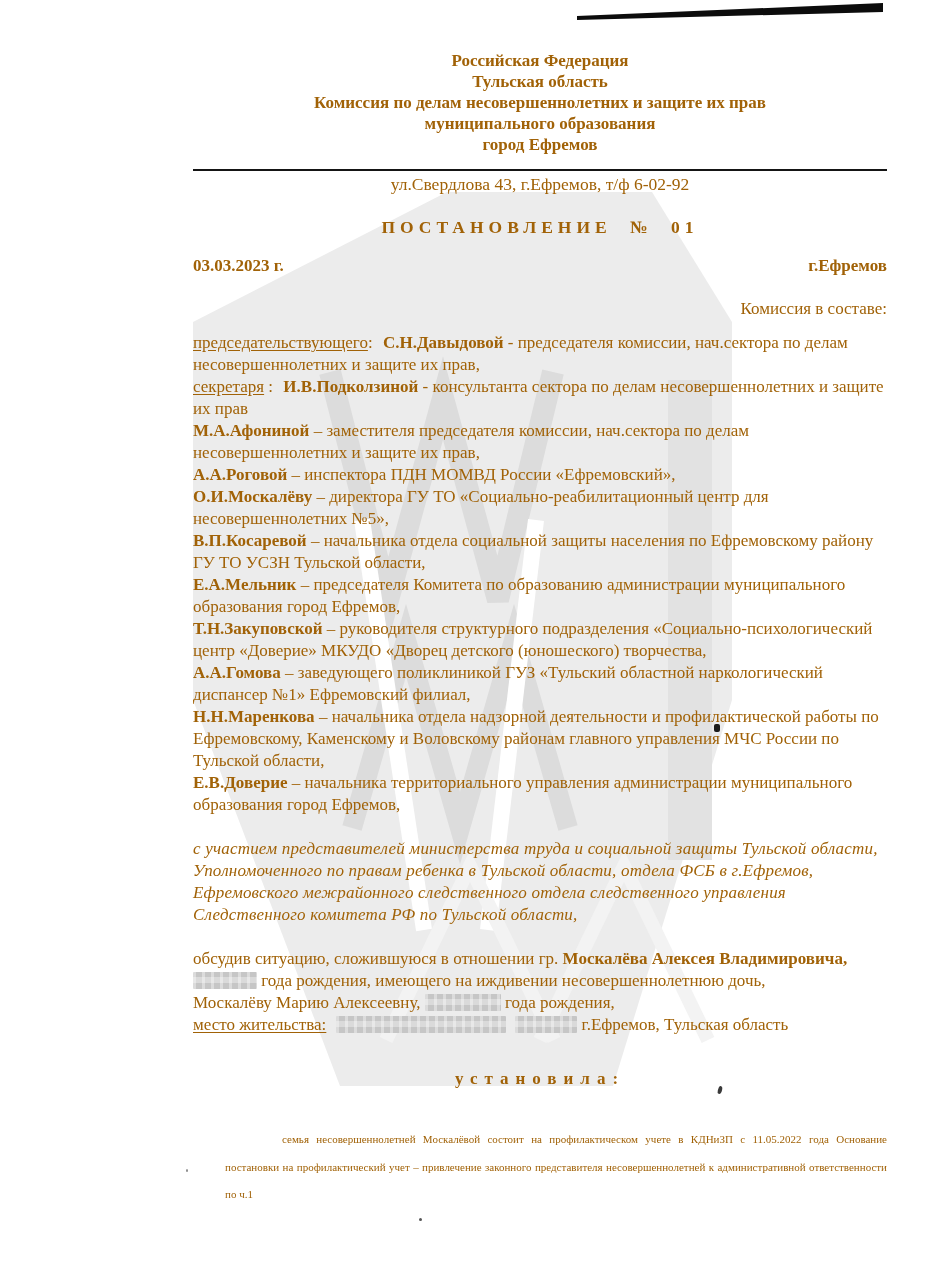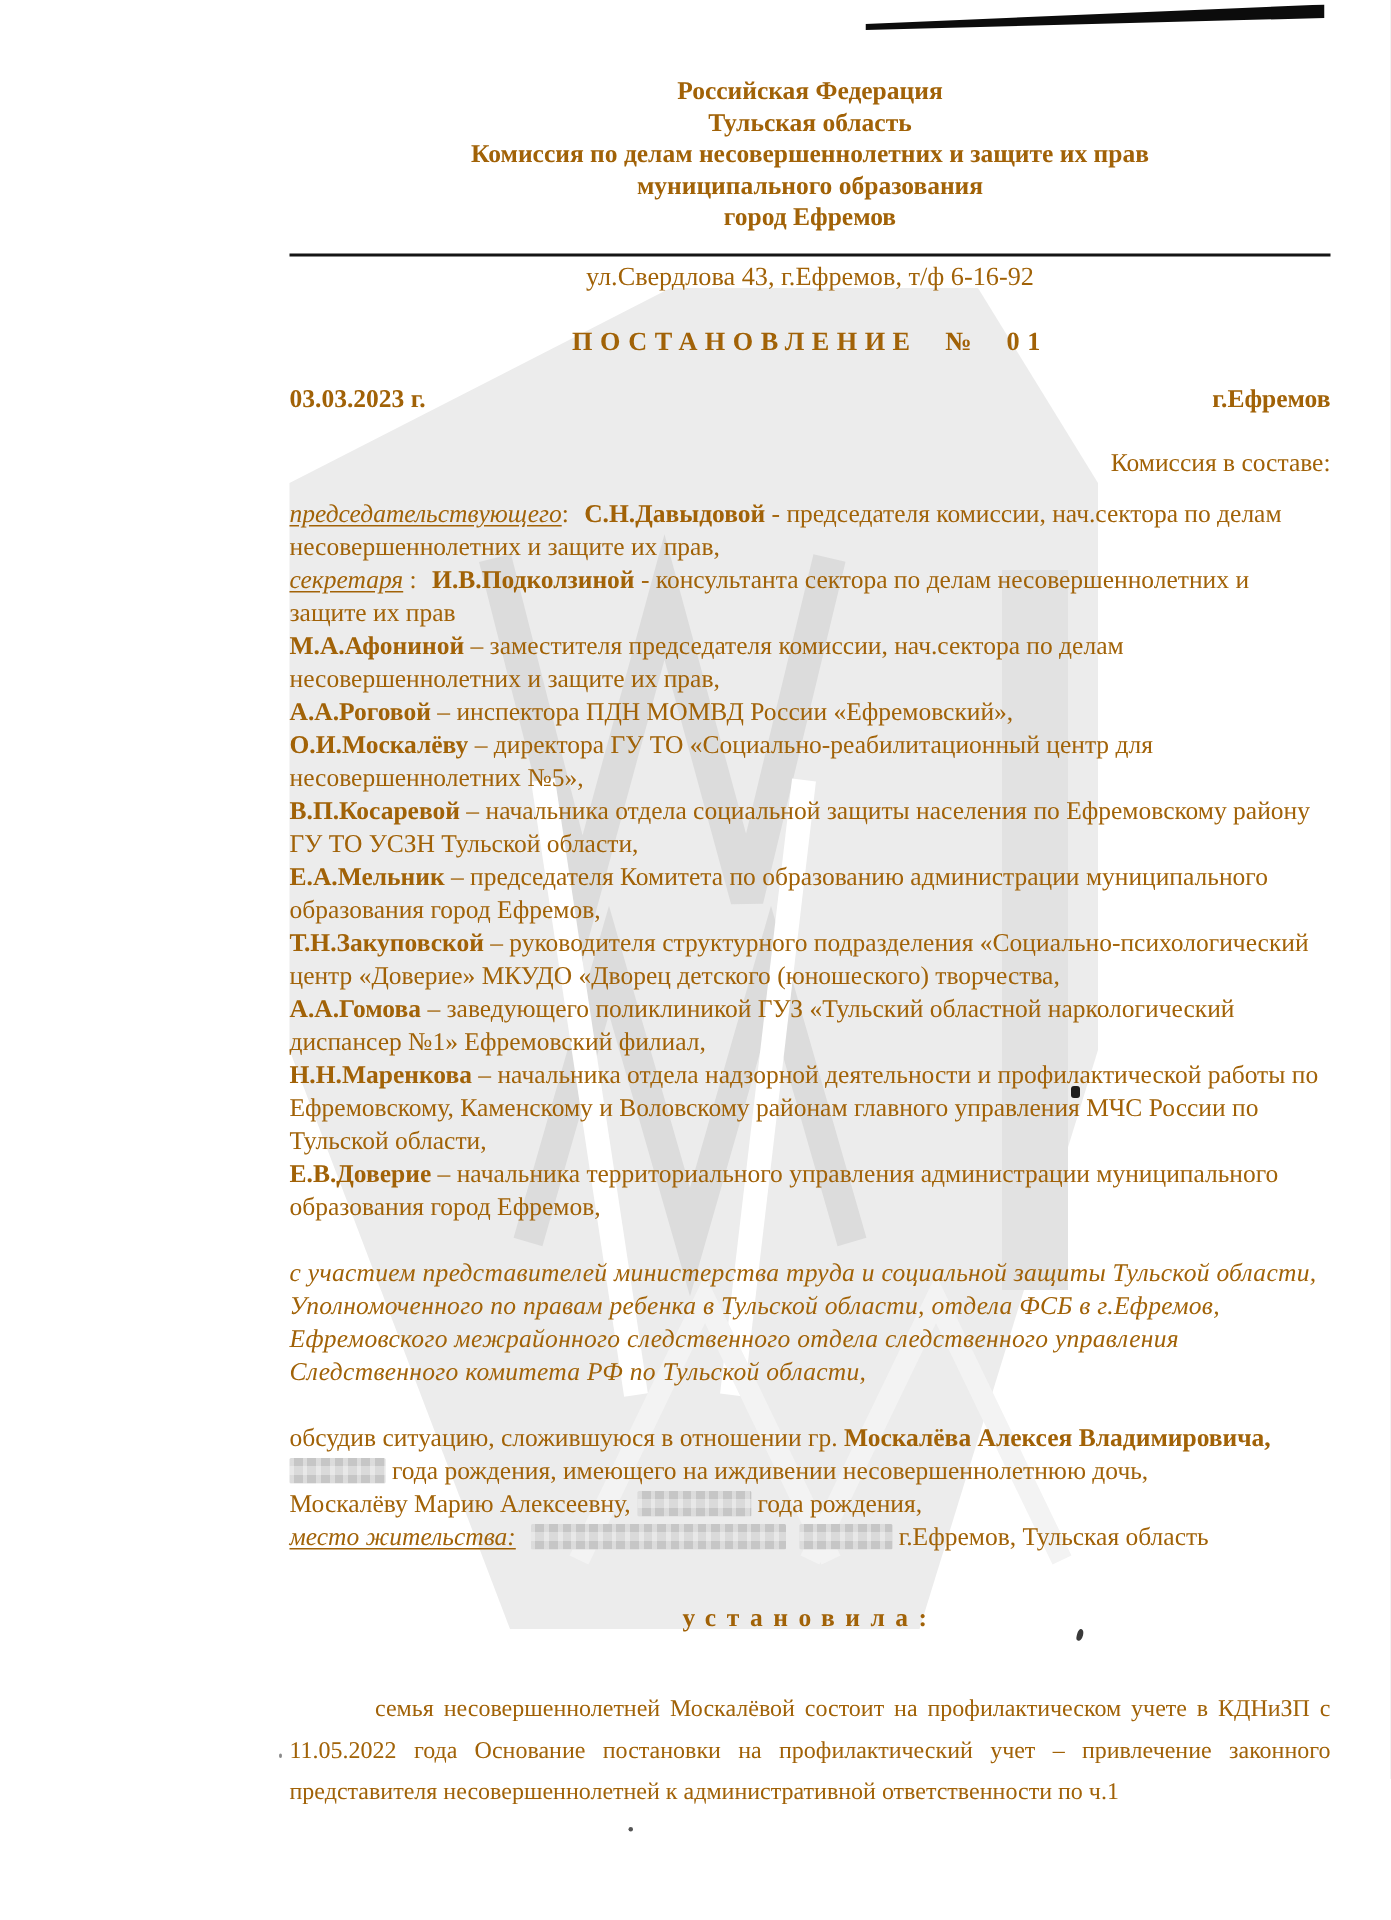--- a/index.html
+++ b/index.html
@@ -86,7 +86,7 @@
 
     <div class="rule"></div>
 
-    <div class="address">ул.Свердлова 43, г.Ефремов, т/ф 6-16-92</div>
+    <div class="address">ул.Свердлова 43, г.Ефремов, т/ф 6-02-92</div>
 
     <div class="title">ПОСТАНОВЛЕНИЕ № 01</div>
 

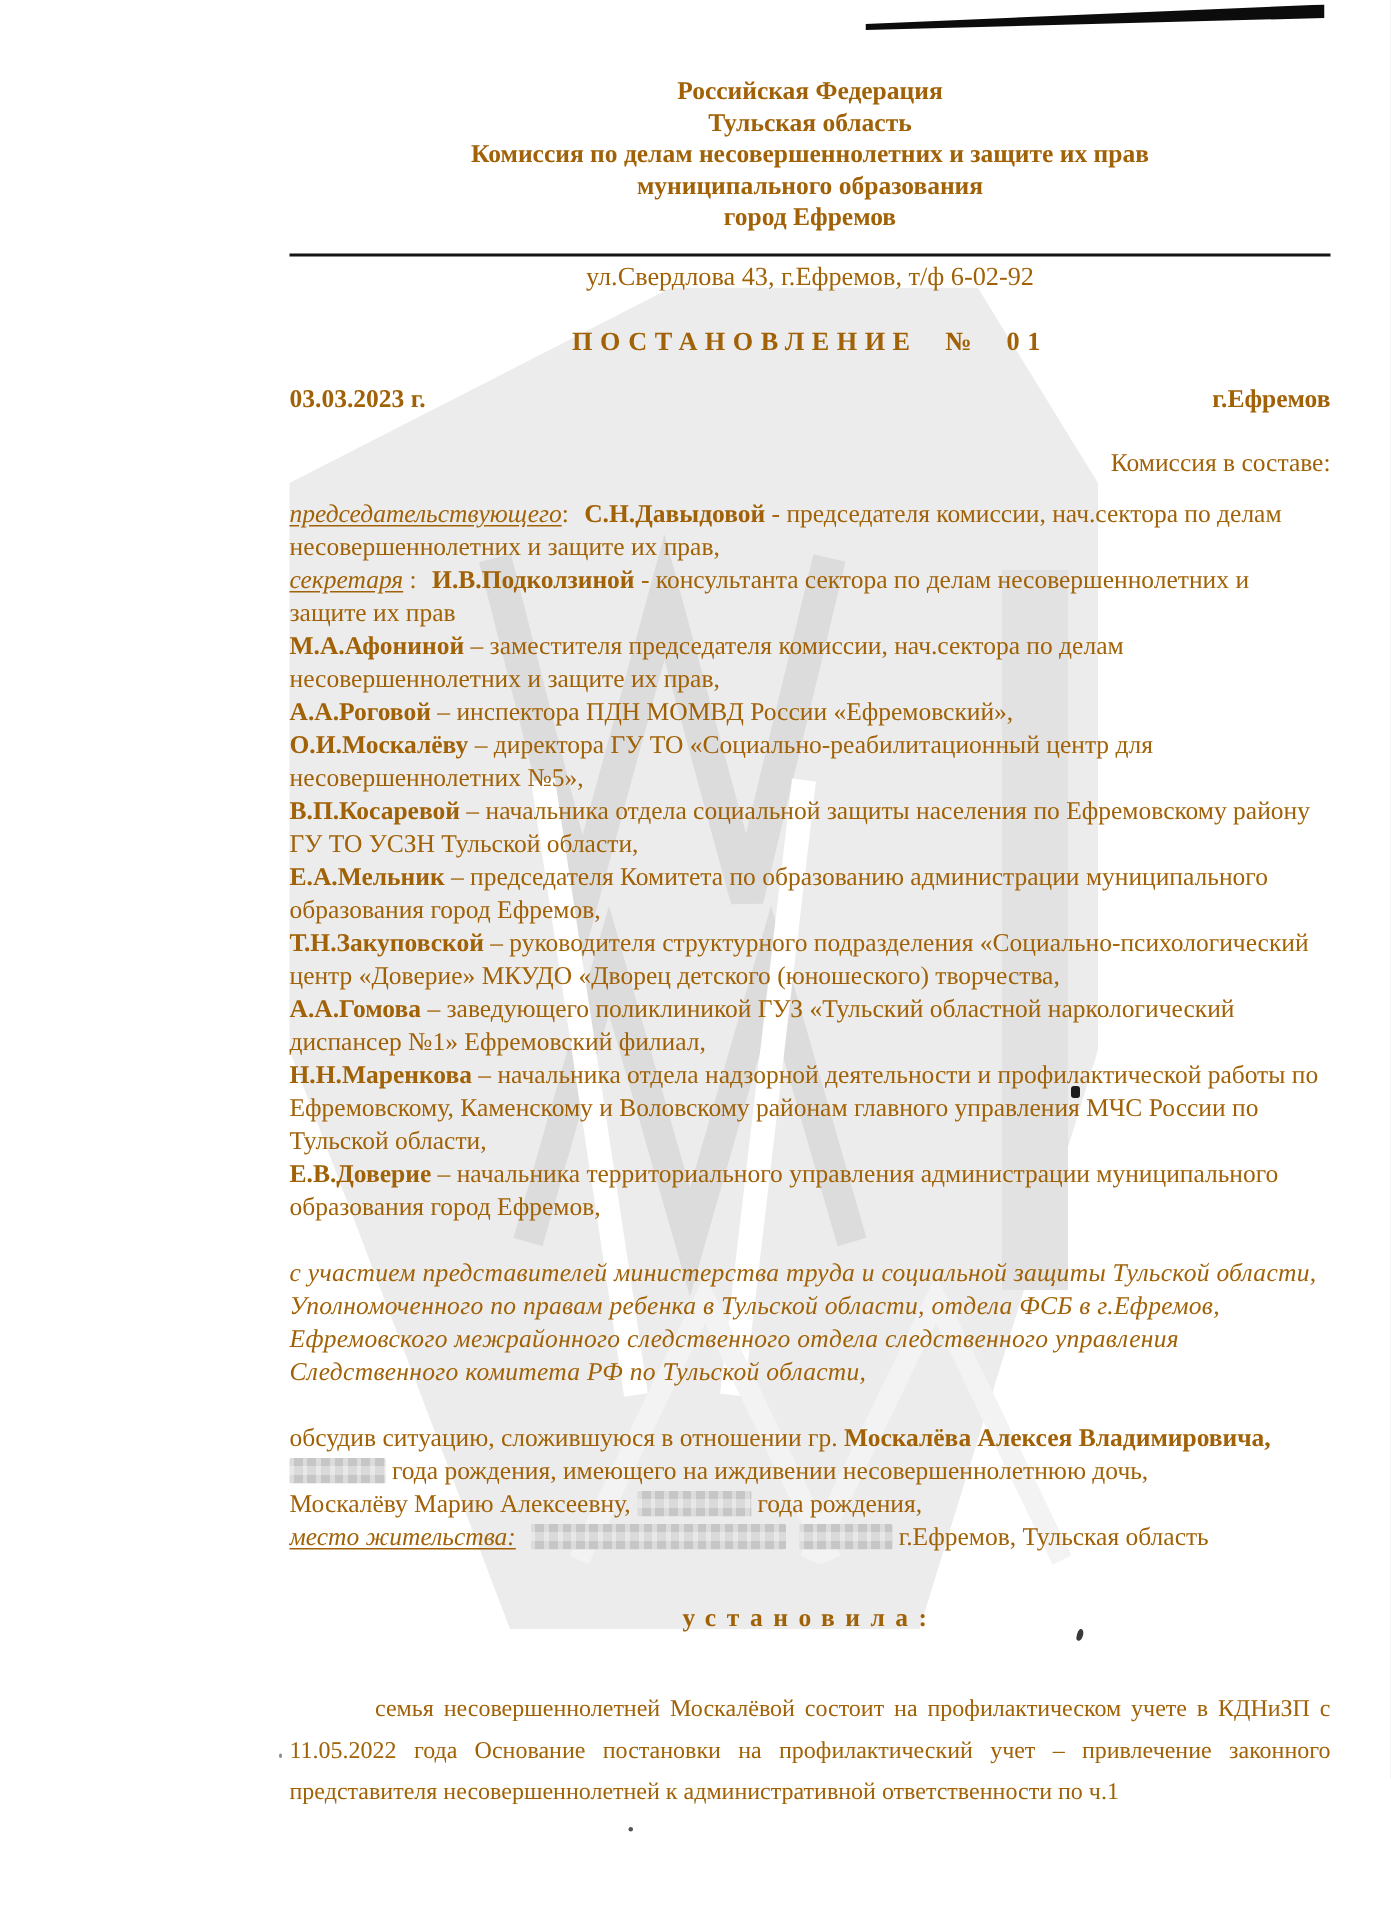--- a/index.html
+++ b/index.html
@@ -25,7 +25,7 @@
   .meta-row{margin-top:17px;display:flex;justify-content:space-between;font-weight:bold;}
   .comp{margin-top:21px;text-align:right;}
   .roles-block{margin-top:12px;}
-  .ital-u{font-style:italic;text-decoration:underline;text-underline-offset:2px;}
+  .ital-u{text-decoration:underline;text-underline-offset:2px;}
   .role-name{margin-left:6px;}
   .participants{margin-top:22px;font-style:italic;letter-spacing:0.2px;}
   .subject{margin-top:22px;}

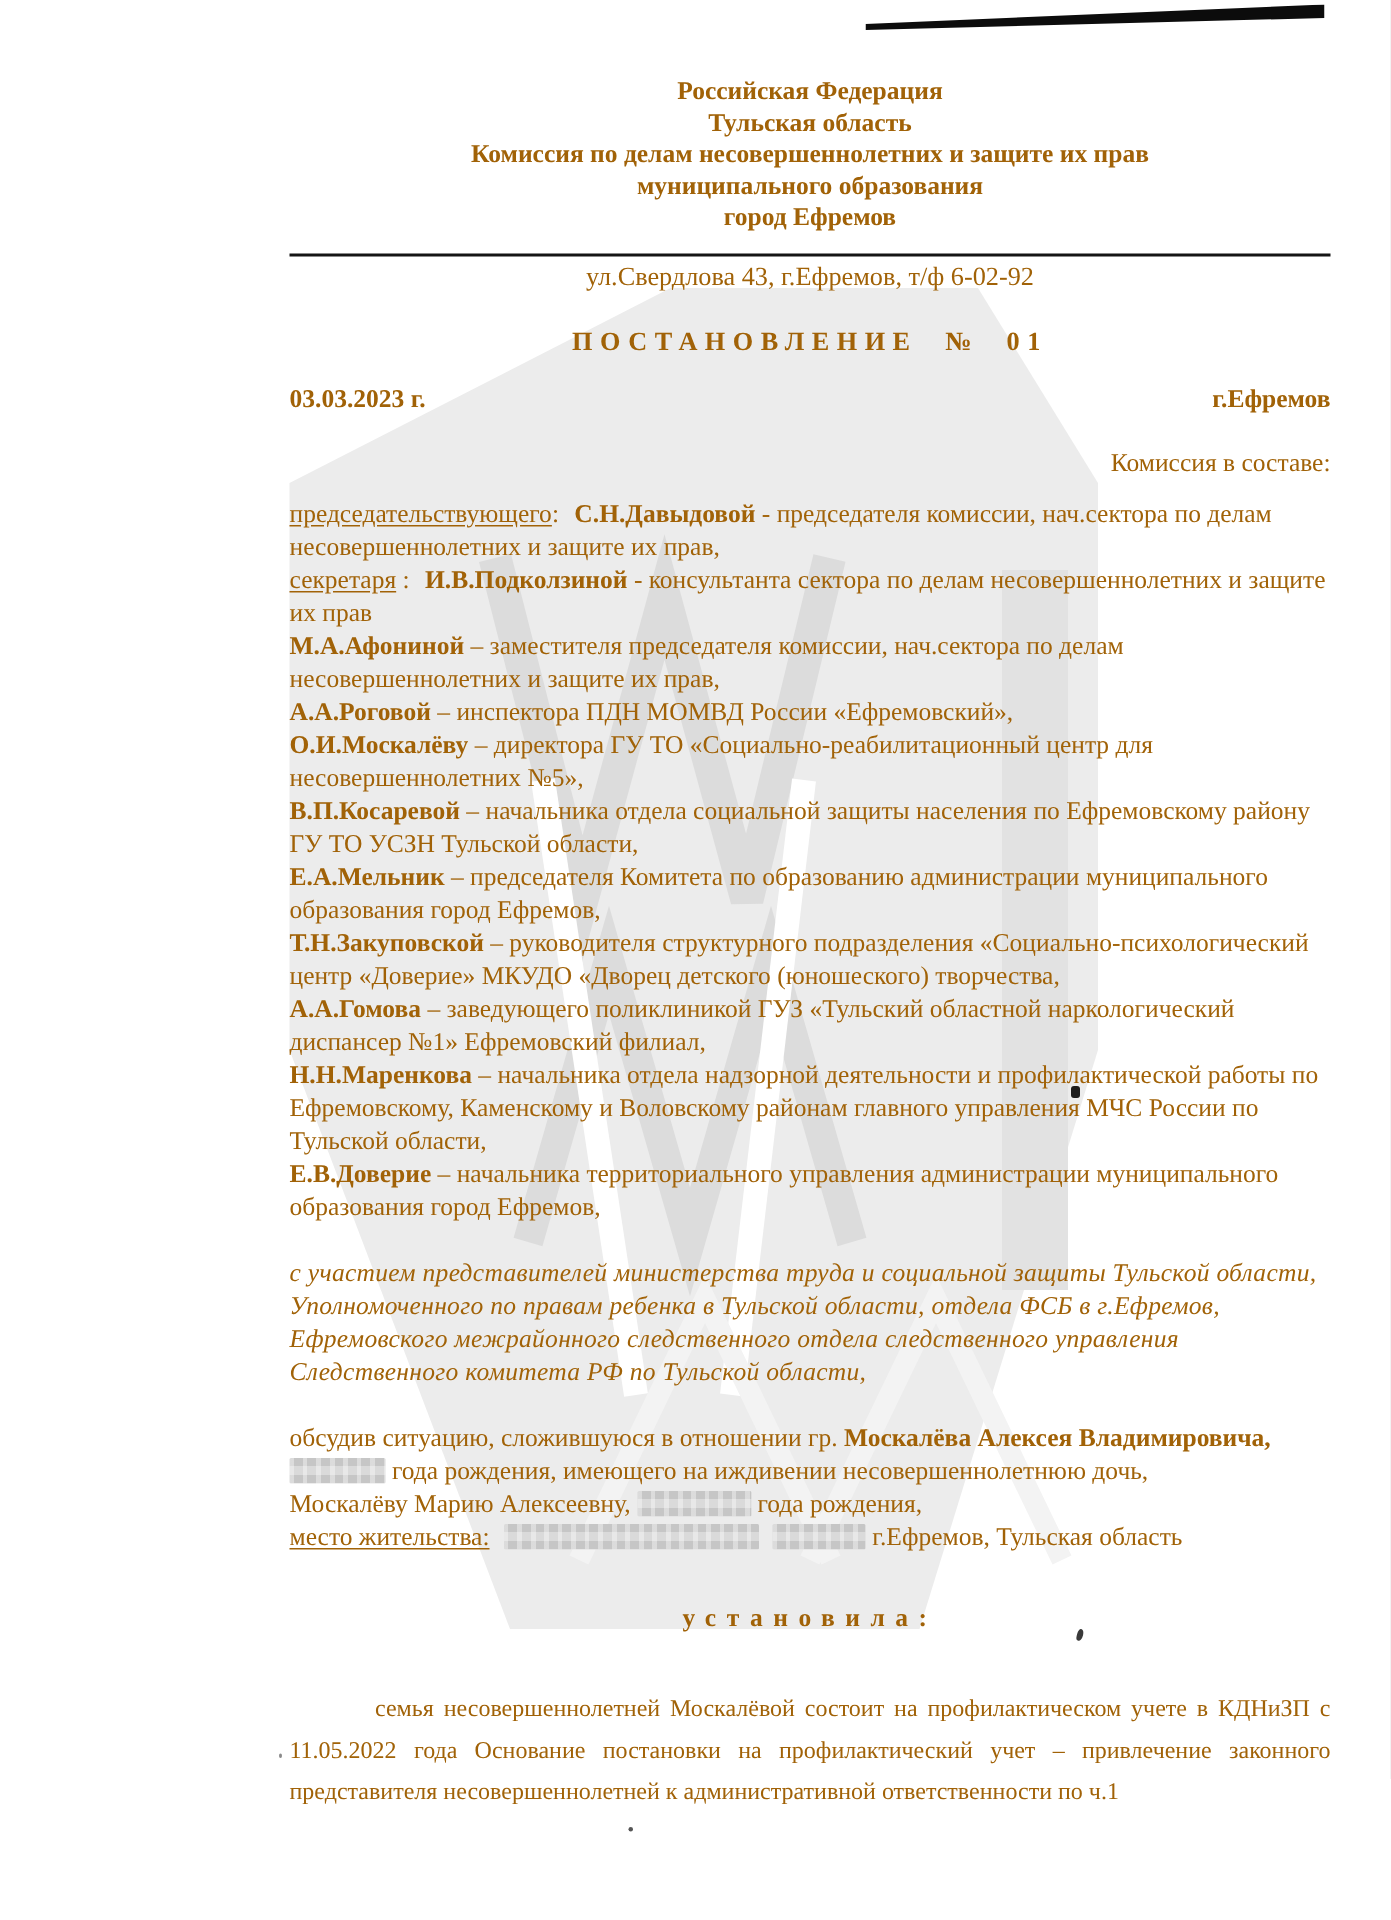--- a/index.html
+++ b/index.html
@@ -42,7 +42,7 @@
   .r3{width:170px;margin-left:10px;}
   .r4{width:62px;margin-left:9px;}
   .resolution{margin-top:32px;text-align:center;font-weight:bold;letter-spacing:7px;font-size:17px;}
-  .established{margin-top:36px;font-size:16px;line-height:27.5px;text-align:justify;text-indent:57px;}
+  .established{margin-top:36px;font-size:11px;line-height:27.5px;text-align:justify;text-indent:57px;margin-left:32px;}
   .speck{position:absolute;z-index:2;background:#1c1c1c;}
   #speck1{left:714px;top:724px;width:6px;height:8px;border-radius:2px;}
   #speck2{left:718px;top:1086px;width:4px;height:8px;border-radius:50% 50% 60% 40%;transform:rotate(14deg);background:#3a3a3a;}

